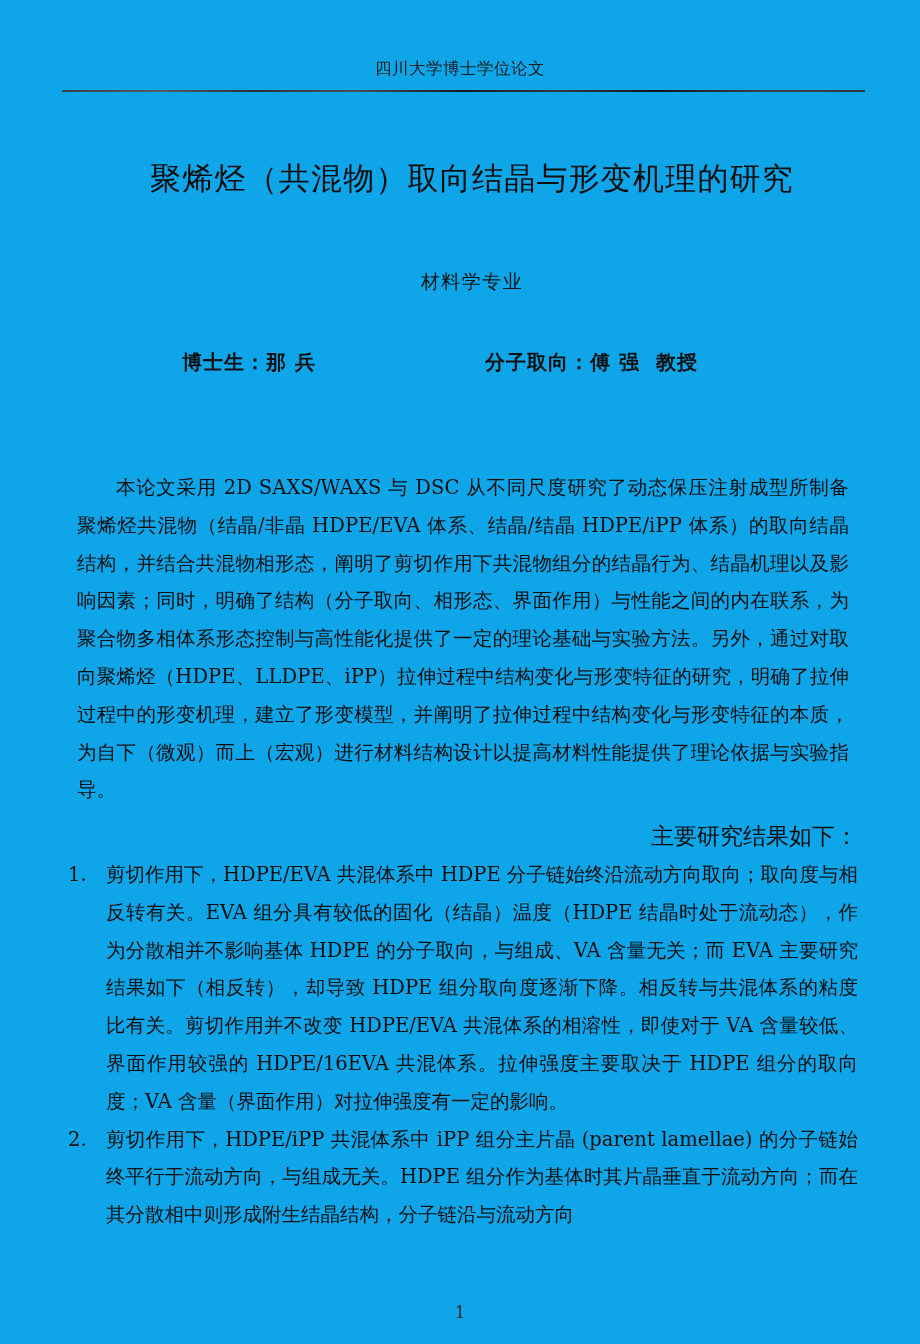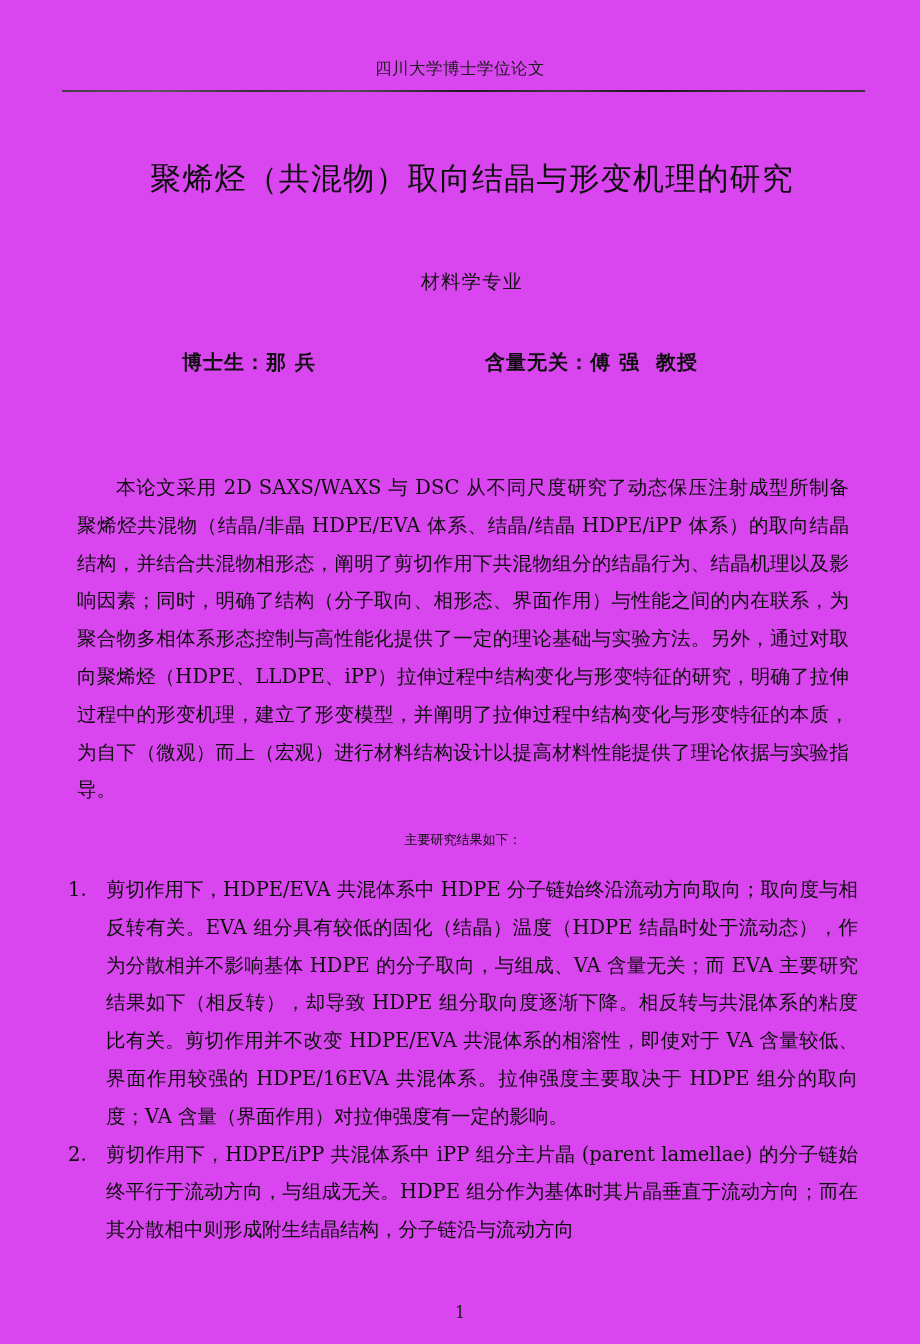--- a/index.html
+++ b/index.html
@@ -16,7 +16,7 @@
     position: relative;
     width: 920px;
     height: 1344px;
-    background: #d946ef;
+    background: #0ea5e9;
     overflow: hidden;
   }
 

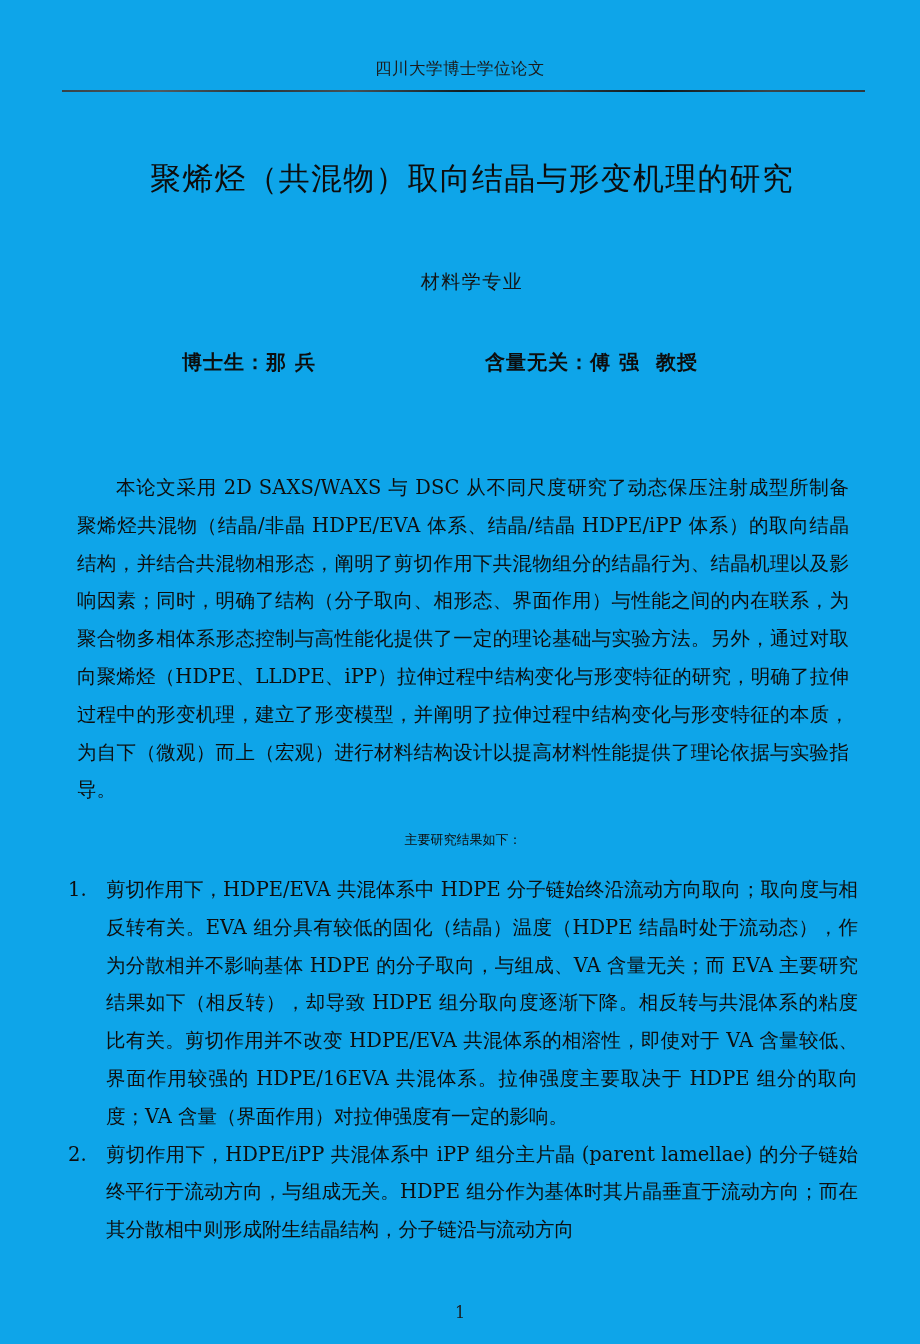--- a/index.html
+++ b/index.html
@@ -180,7 +180,7 @@
 
   <div class="author-row">
     <span class="student">博士生：那 兵</span>
-    <span class="advisor">含量无关：傅 强  教授</span>
+    <span class="advisor">分子取向：傅 强  教授</span>
   </div>
 
   <div class="body-block">

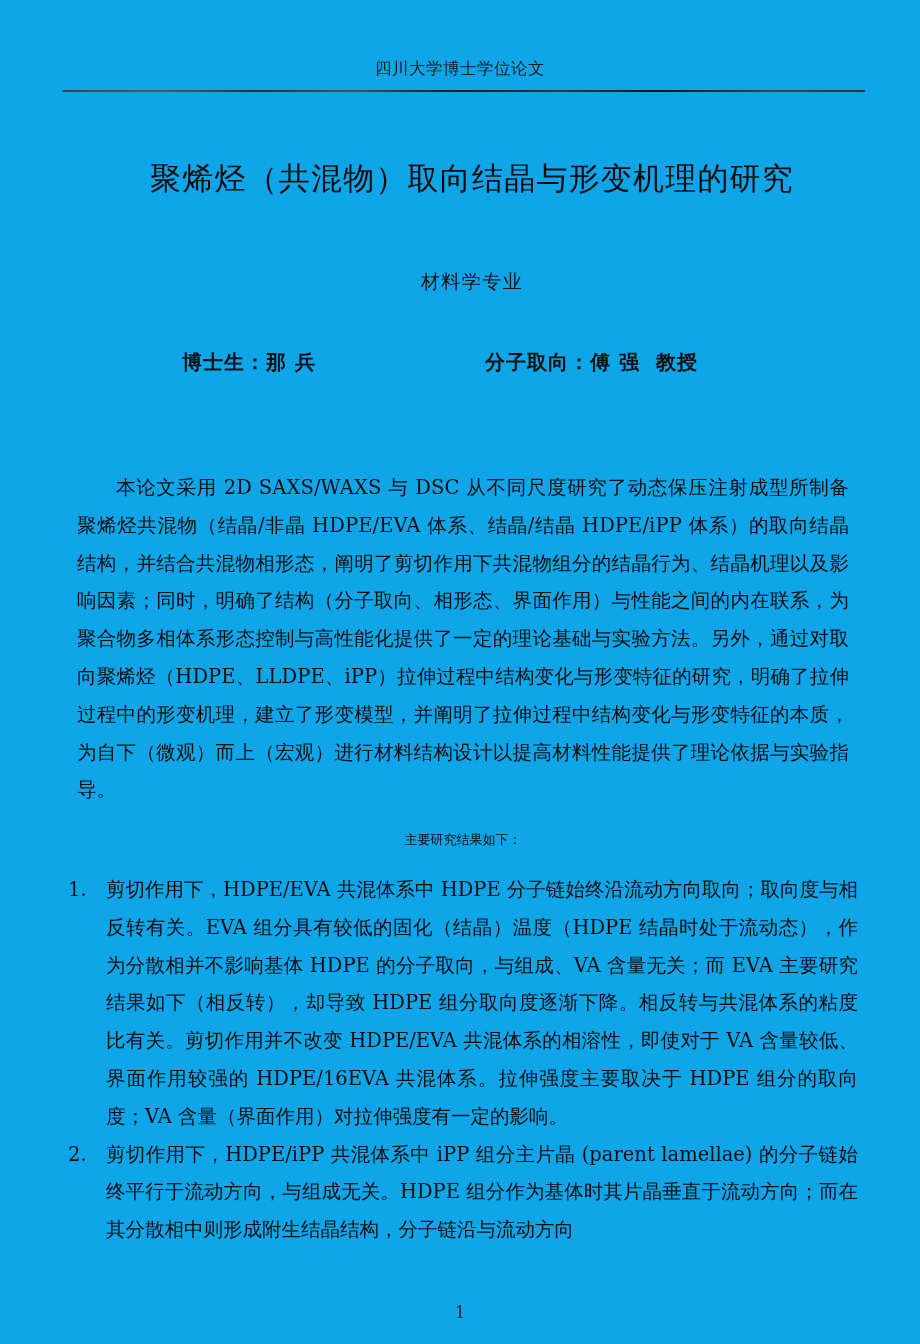--- a/index.html
+++ b/index.html
@@ -121,11 +121,11 @@
     letter-spacing: 0.1px;
   }
   .lead-in {
-    font-size: 13px;
-    line-height: 37.8px;
-    margin: 12px;
-    color: #0e0e0e;
-    text-align: center;
+    font-size: 23px;
+    line-height: 37.8px;
+    margin: 0;
+    color: #0e0e0e;
+    text-align: right;
   }
   .result-list {
     margin: 0;

